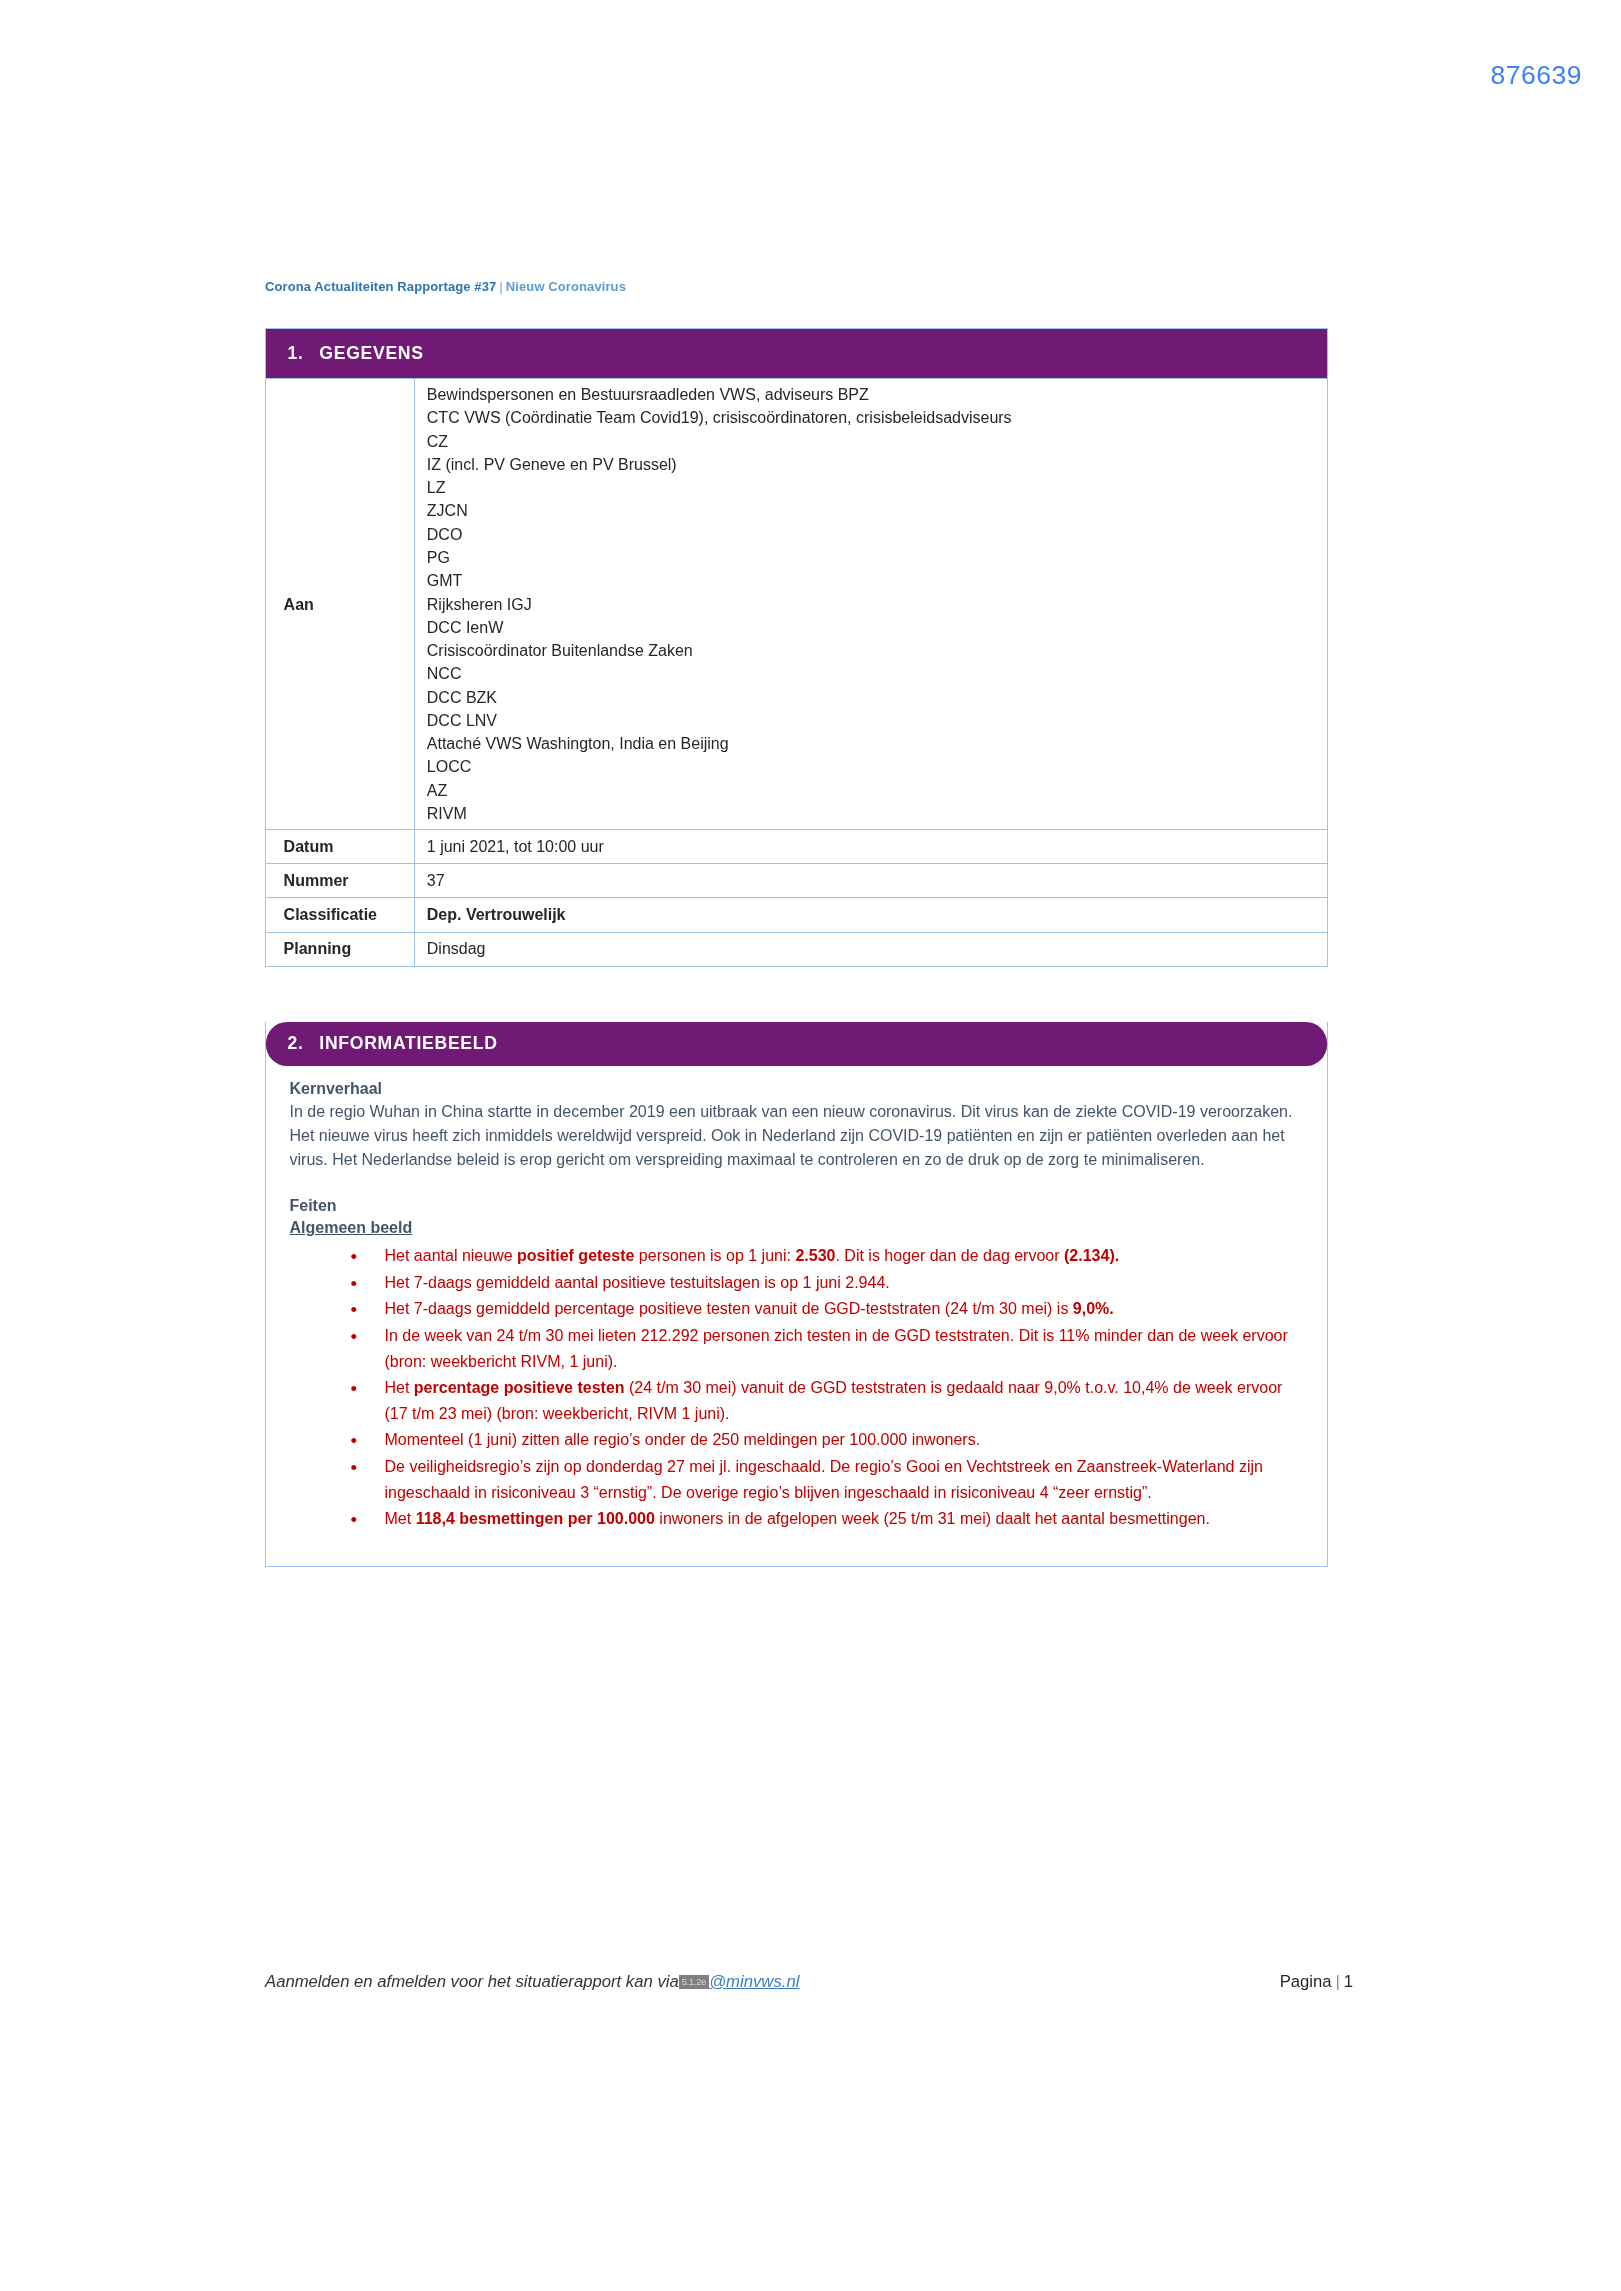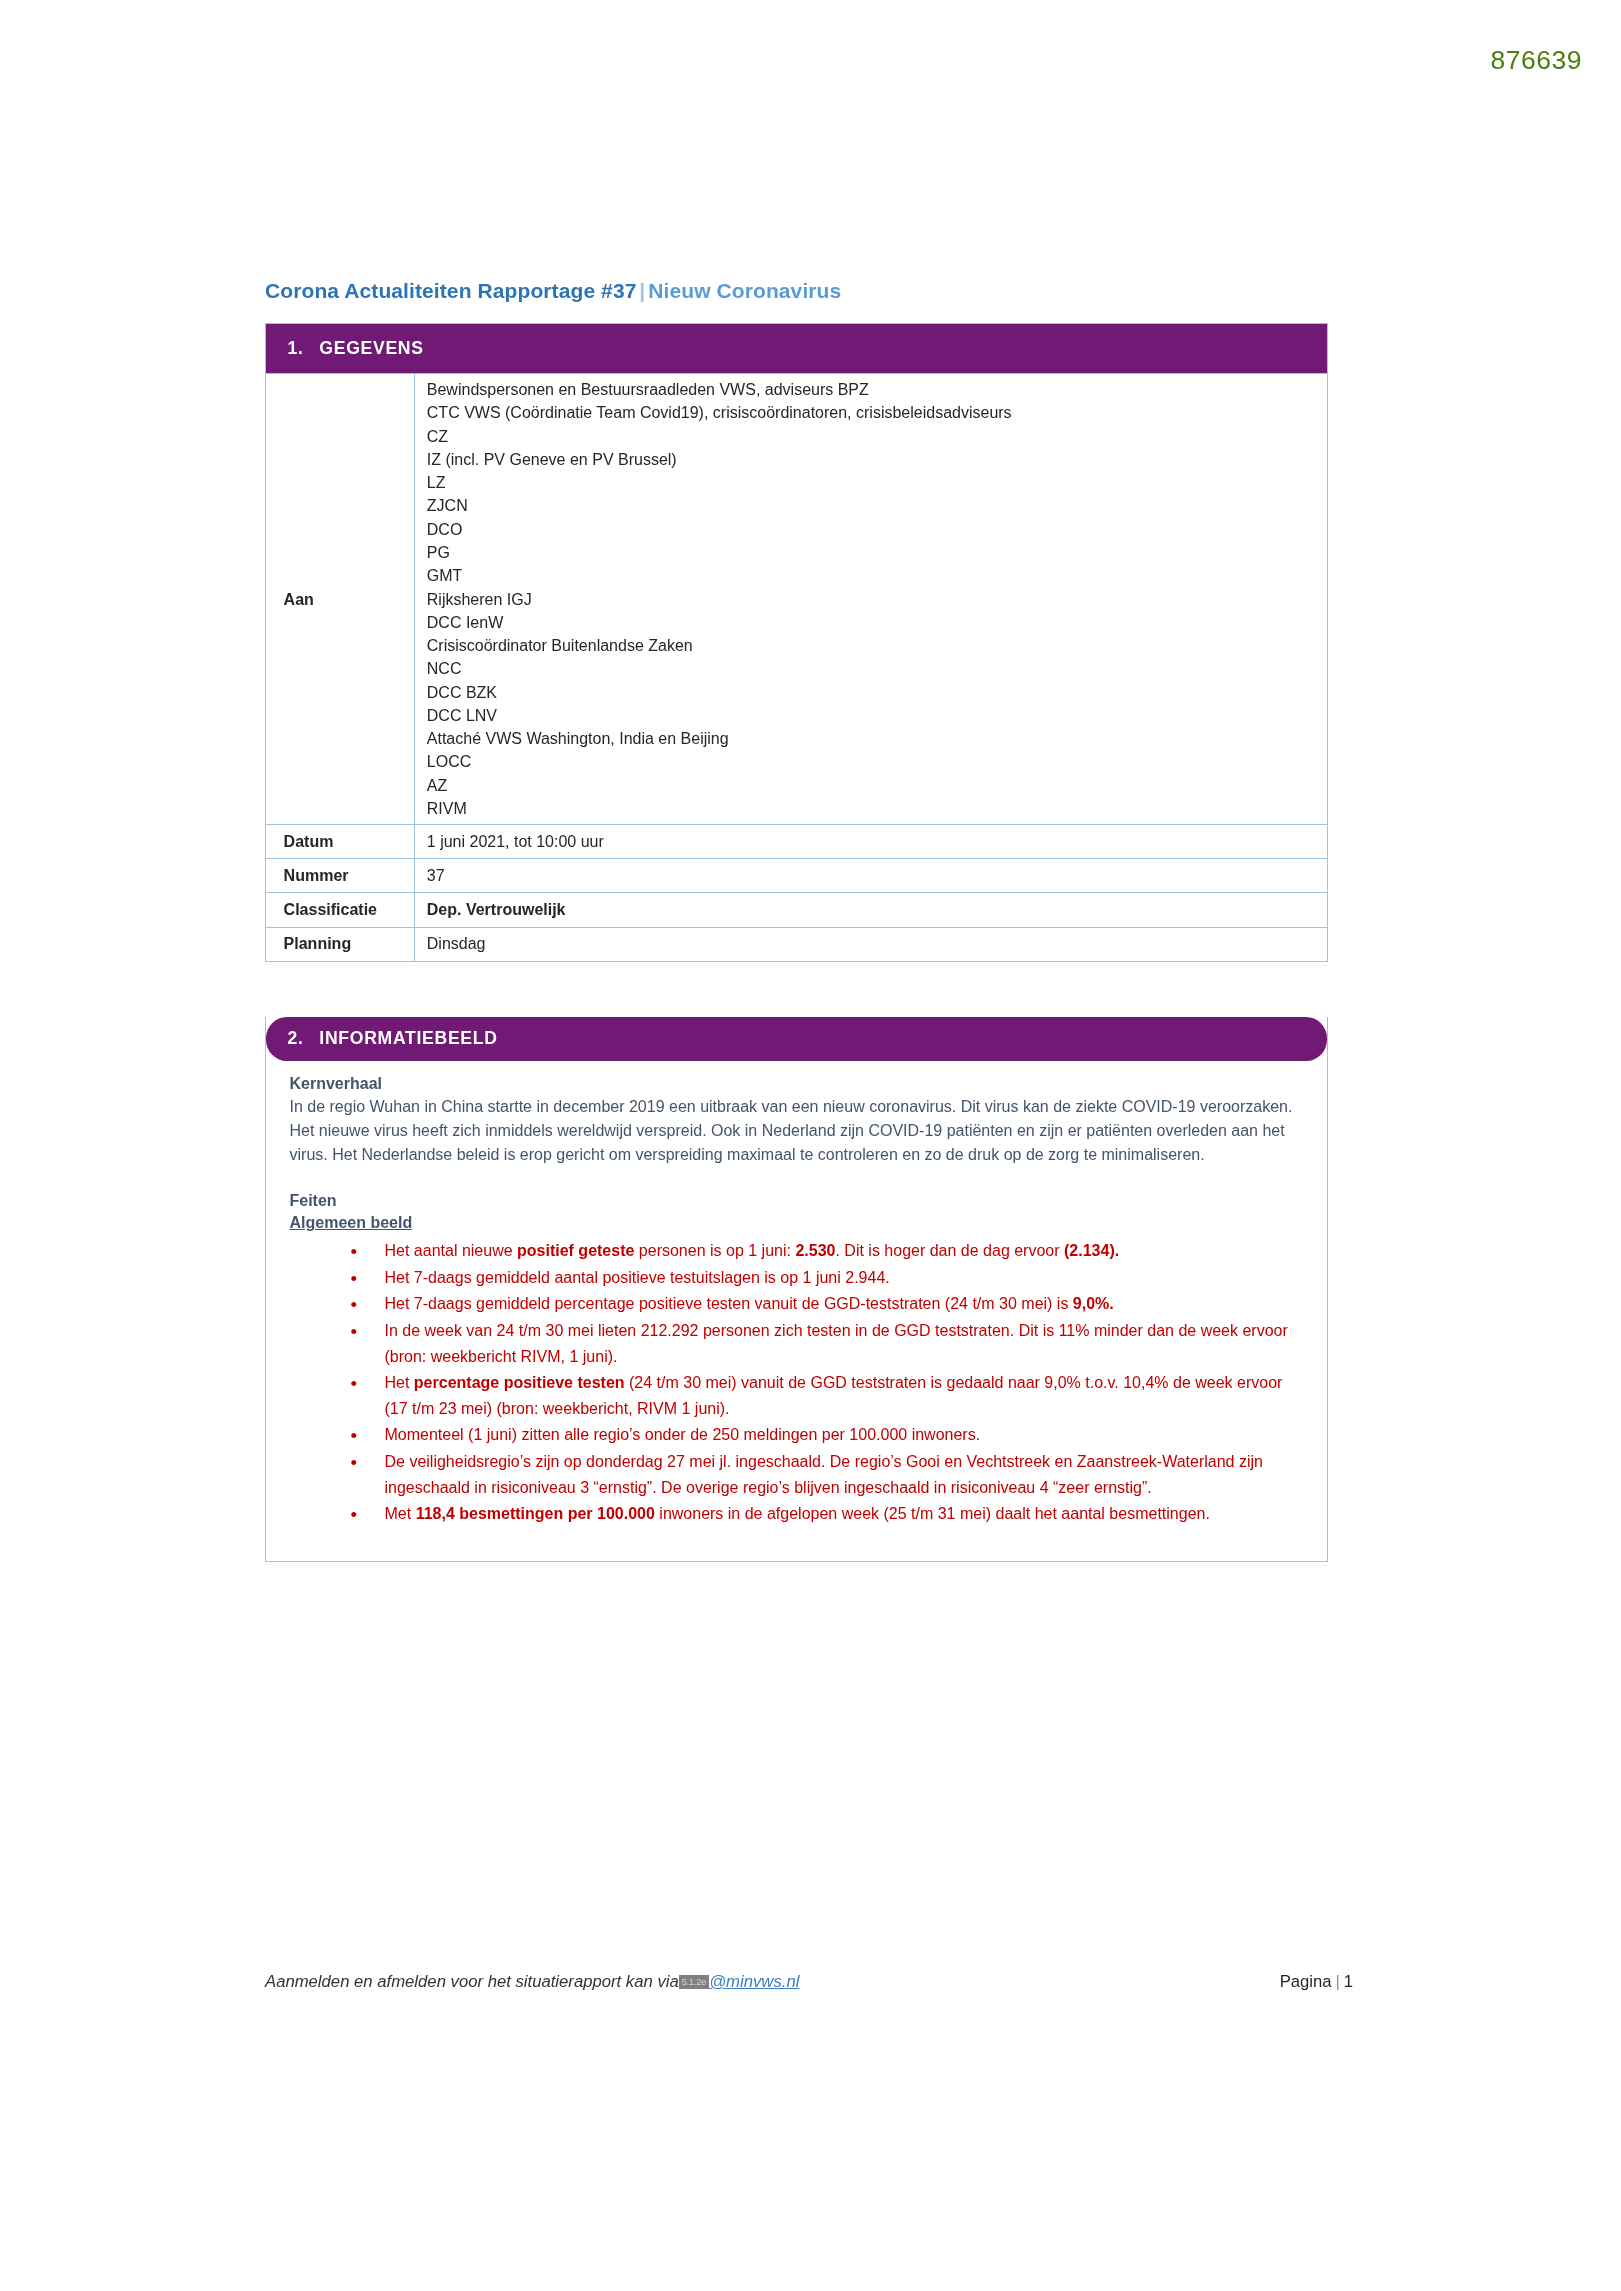--- a/index.html
+++ b/index.html
@@ -12,8 +12,8 @@
 
   
   .doc-number{
-    position:absolute; top:45px; right:39px;
-    font-size:26.5px; color:#4d7c0f; letter-spacing:0.5px;
+    position:absolute; top:60px; right:39px;
+    font-size:26.5px; color:#3b82f6; letter-spacing:0.5px;
   }
 
   

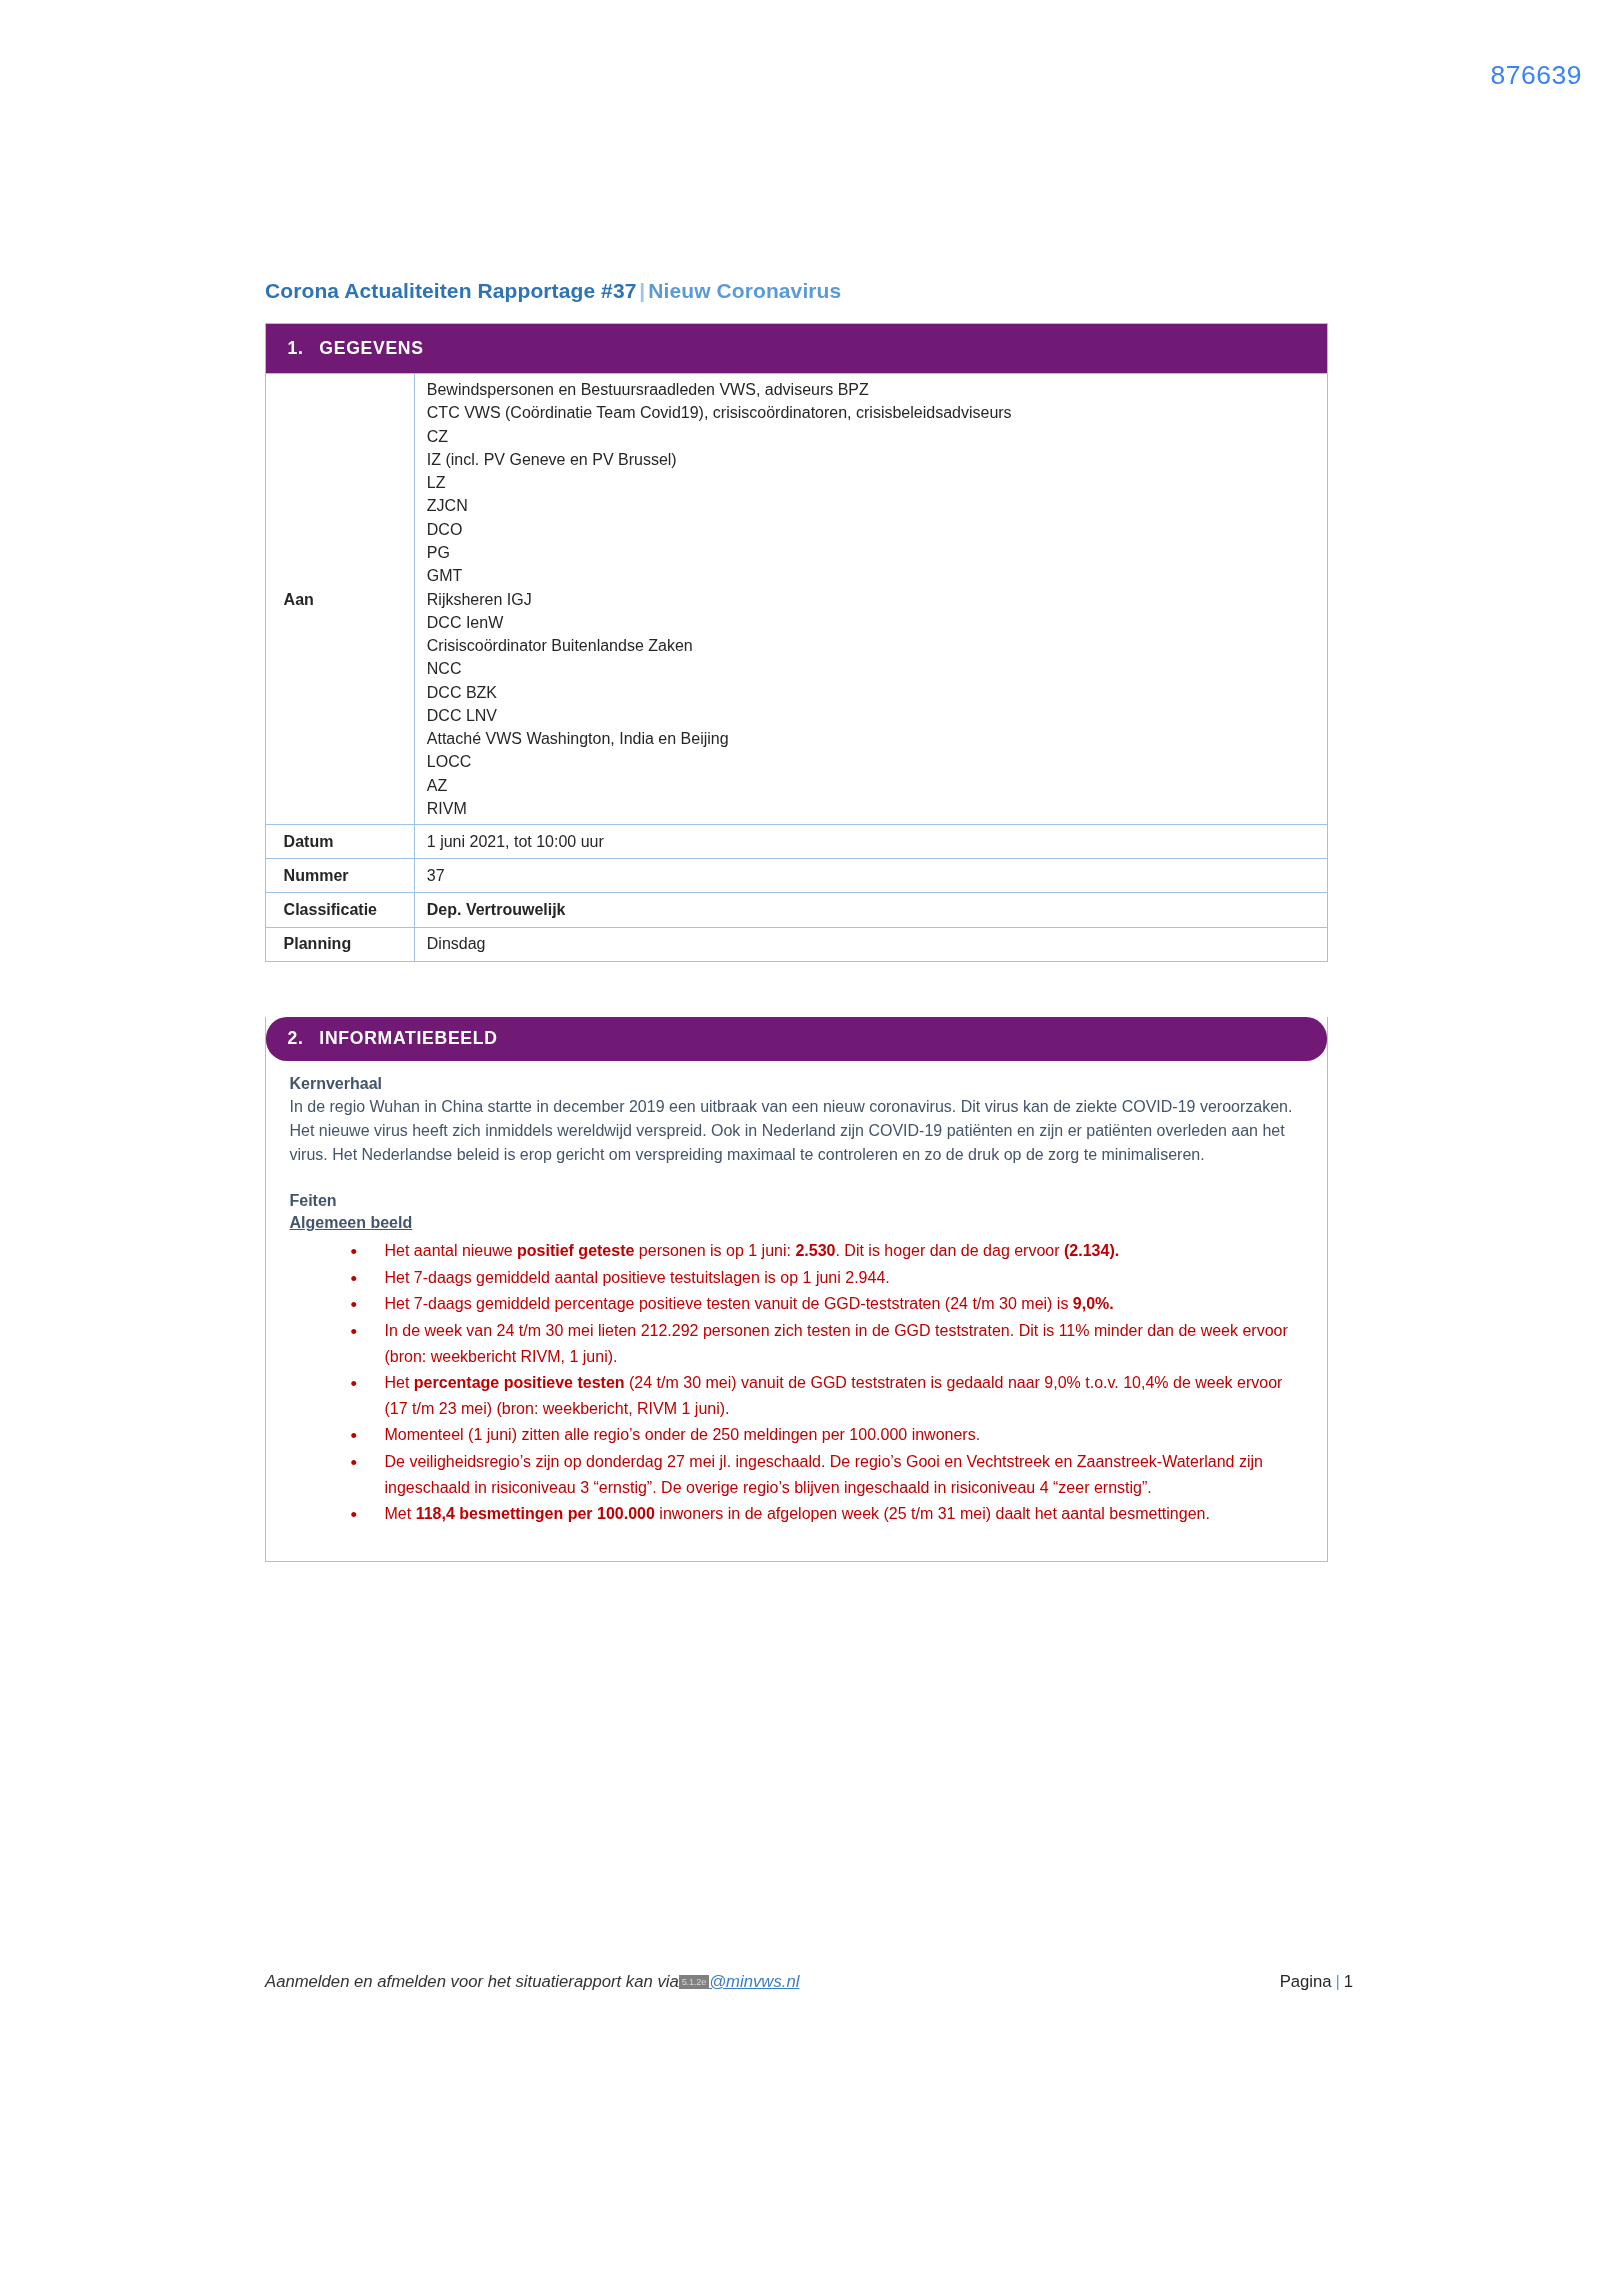--- a/index.html
+++ b/index.html
@@ -23,8 +23,8 @@
 
   
   .report-title{
-    font-size:21px; font-weight:bold; color:#2E74B5;
-    margin-bottom:20px; letter-spacing:0.1px;
+    font-size:13px; font-weight:bold; color:#2E74B5;
+    margin-bottom:34px; letter-spacing:0.1px;
   }
   .report-title .sep{ color:#9DC3E6; font-weight:bold; padding:0 2.9px; }
   .report-title .sub{ color:#5B9BD5; font-weight:bold; }

